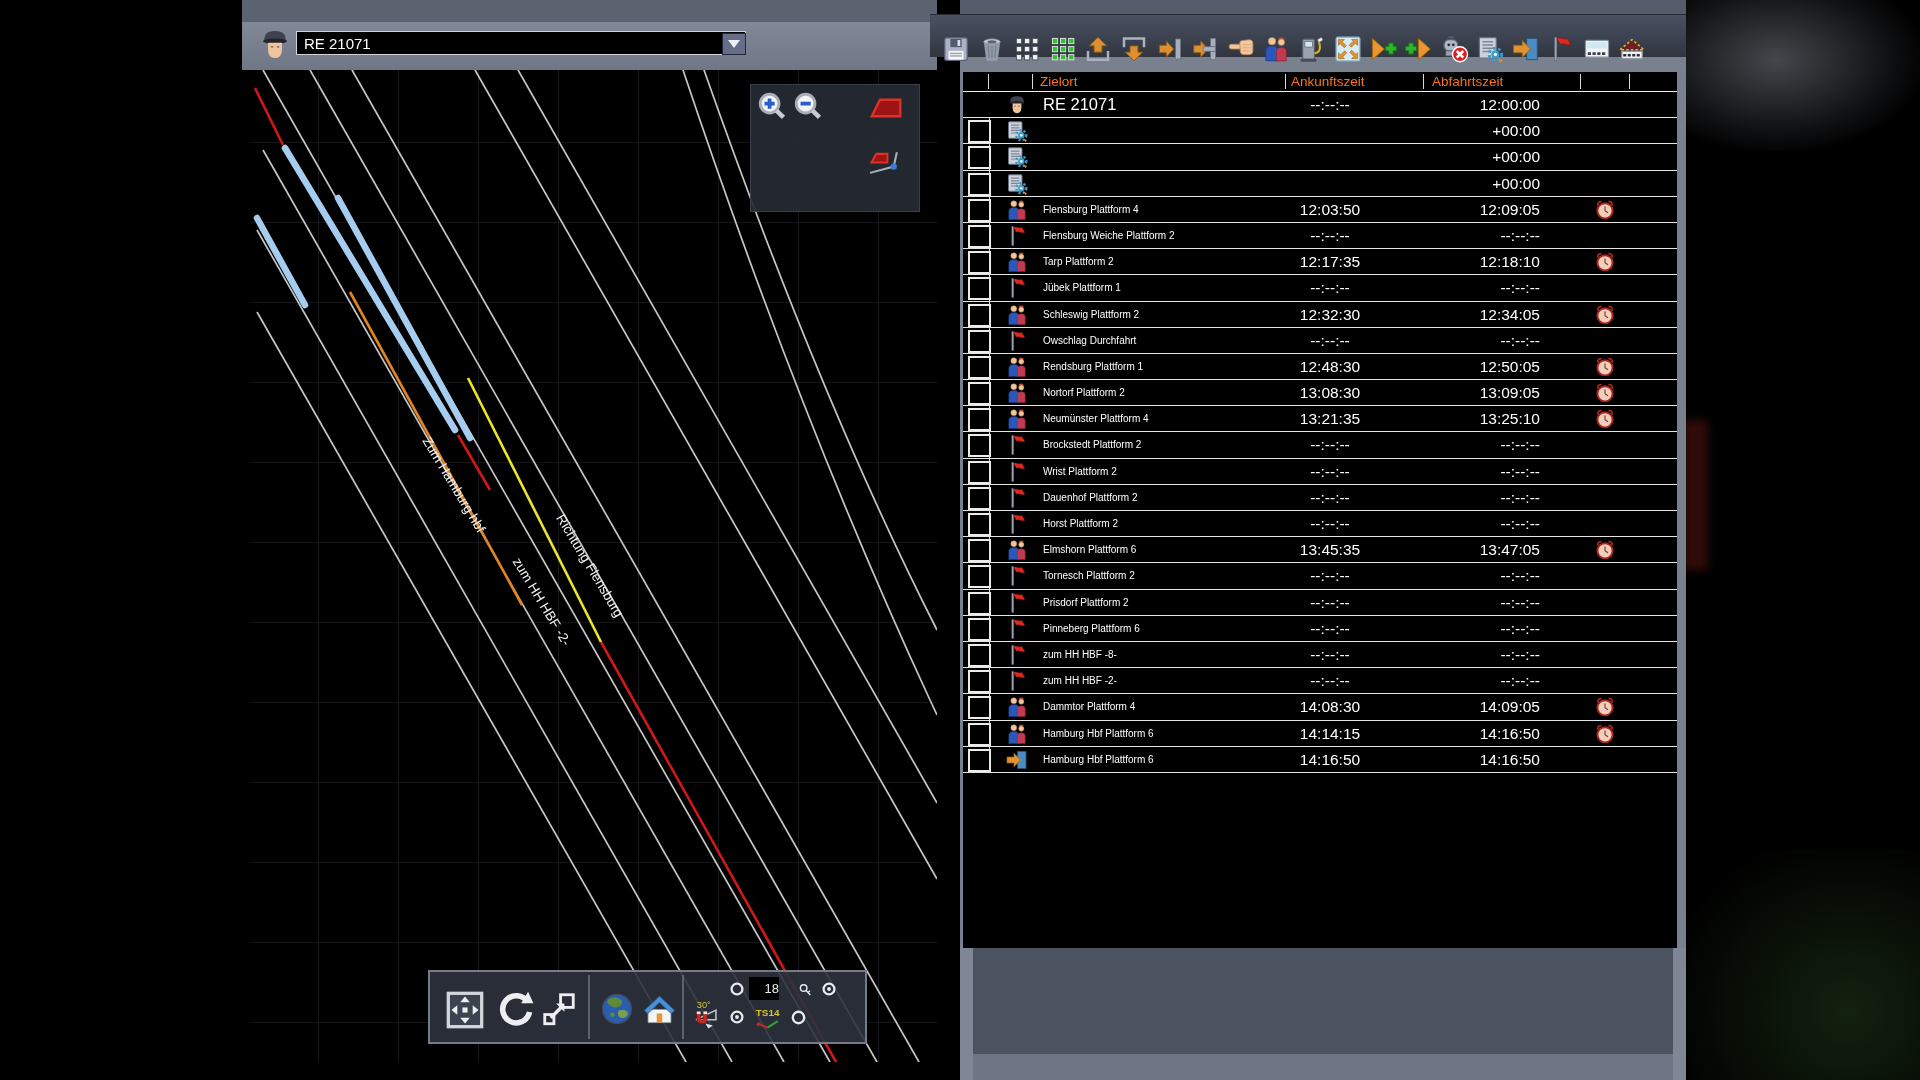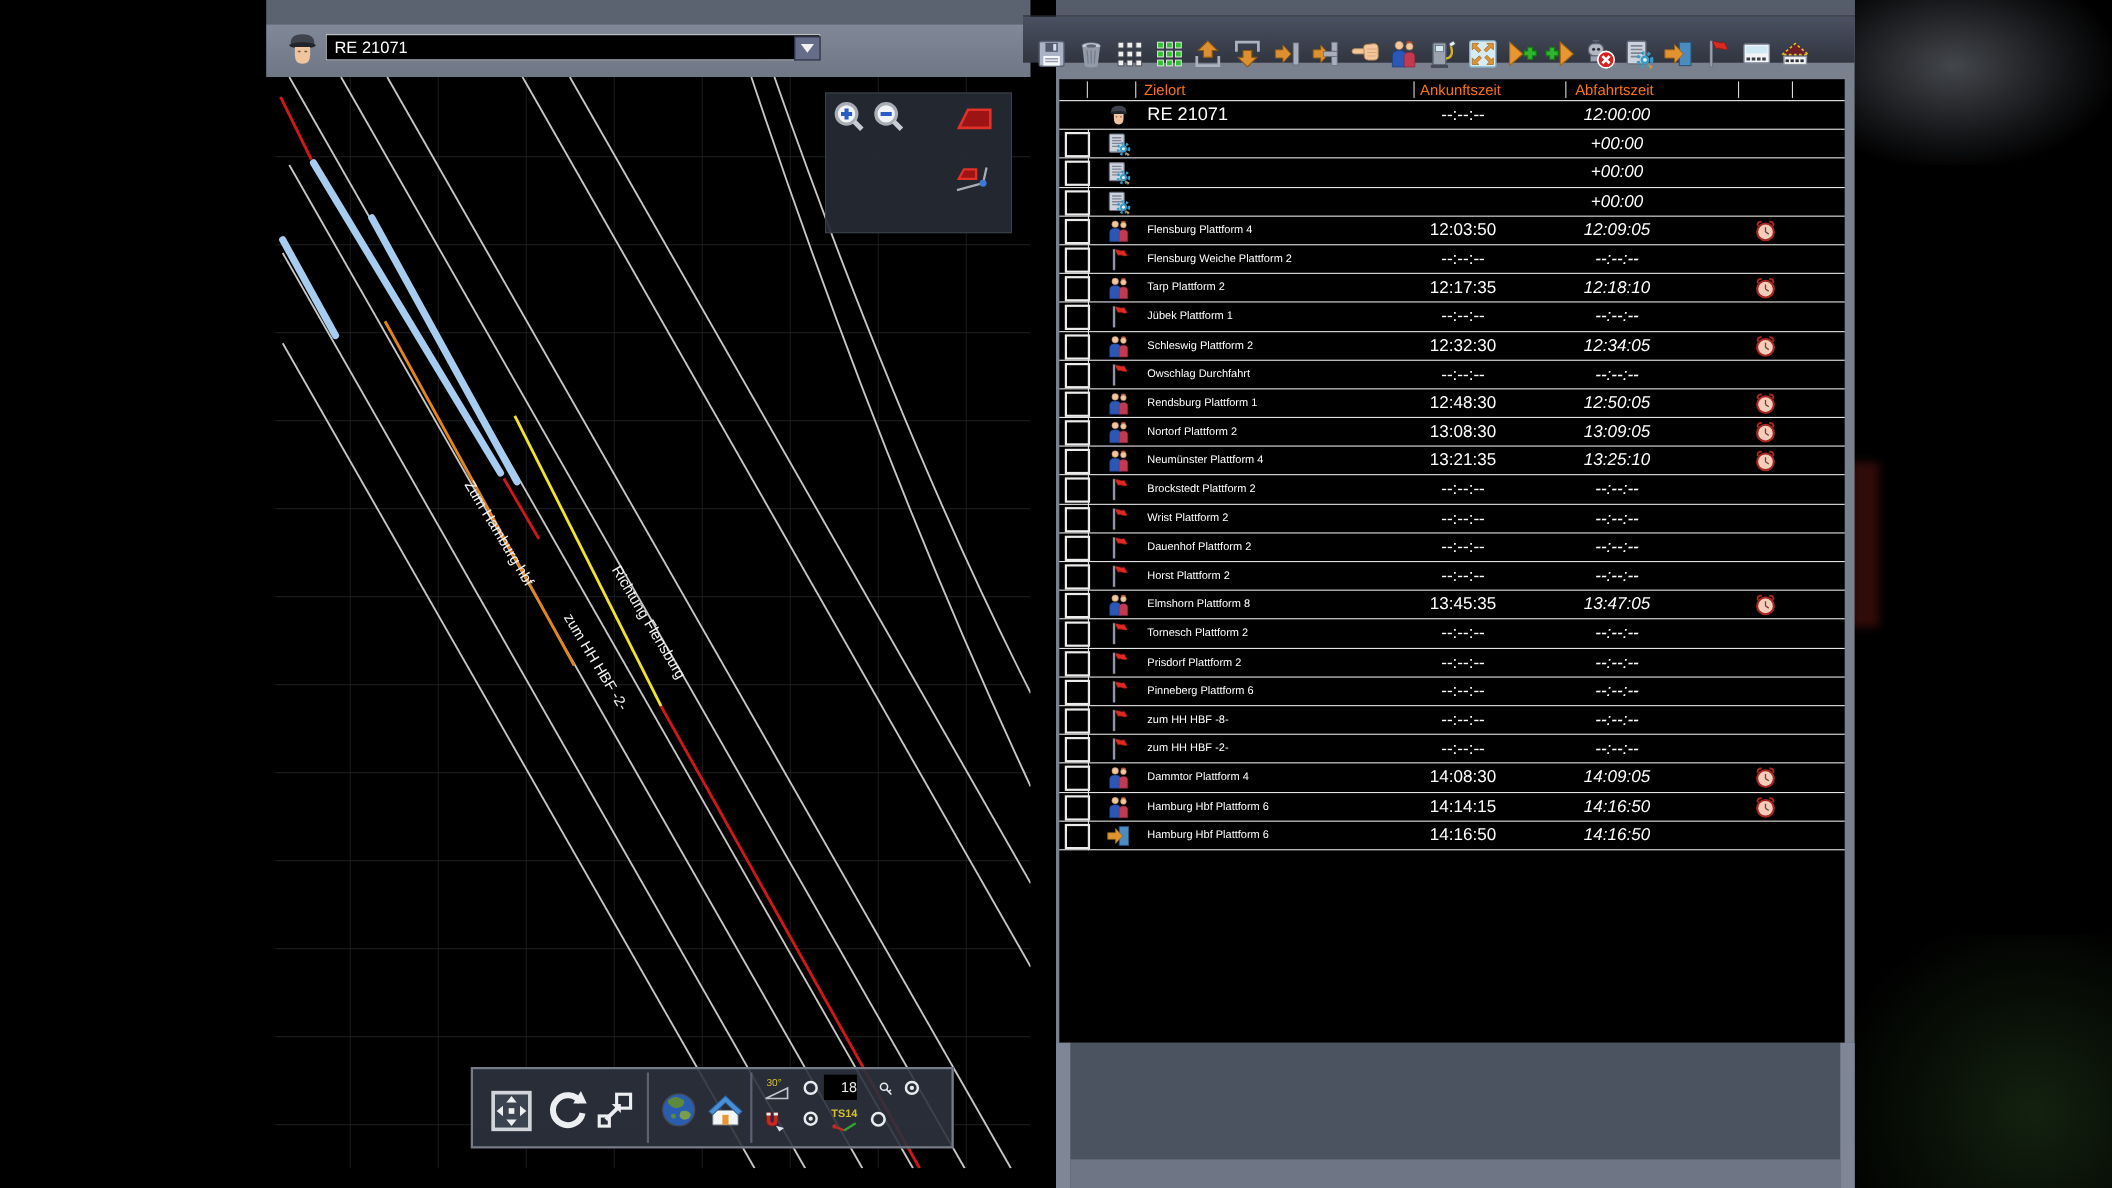--- a/index.html
+++ b/index.html
@@ -54,7 +54,7 @@
   .c-ziel{position:absolute;left:80px;top:0;width:215px;color:#fff;font-size:10px;line-height:25px;
     white-space:nowrap;}
   .c-ank{position:absolute;left:297px;top:0;width:140px;color:#fff;font-size:15.5px;line-height:25px;text-align:center;}
-  .c-abf{position:absolute;left:437px;top:0;width:140px;color:#fff;font-size:15.5px;line-height:25px;text-align:center;font-style:italic;}
+  .c-abf{position:absolute;left:437px;top:0;width:140px;color:#fff;font-size:15.5px;line-height:25px;text-align:right;}
   .c-alarm{position:absolute;left:630px;top:1px;width:24px;height:24px;line-height:0;}
   .row.head-row .c-ziel{font-size:16.5px;}
   #cb-divider{position:absolute;left:25.5px;top:46px;width:1px;background:#e4e4e4;}

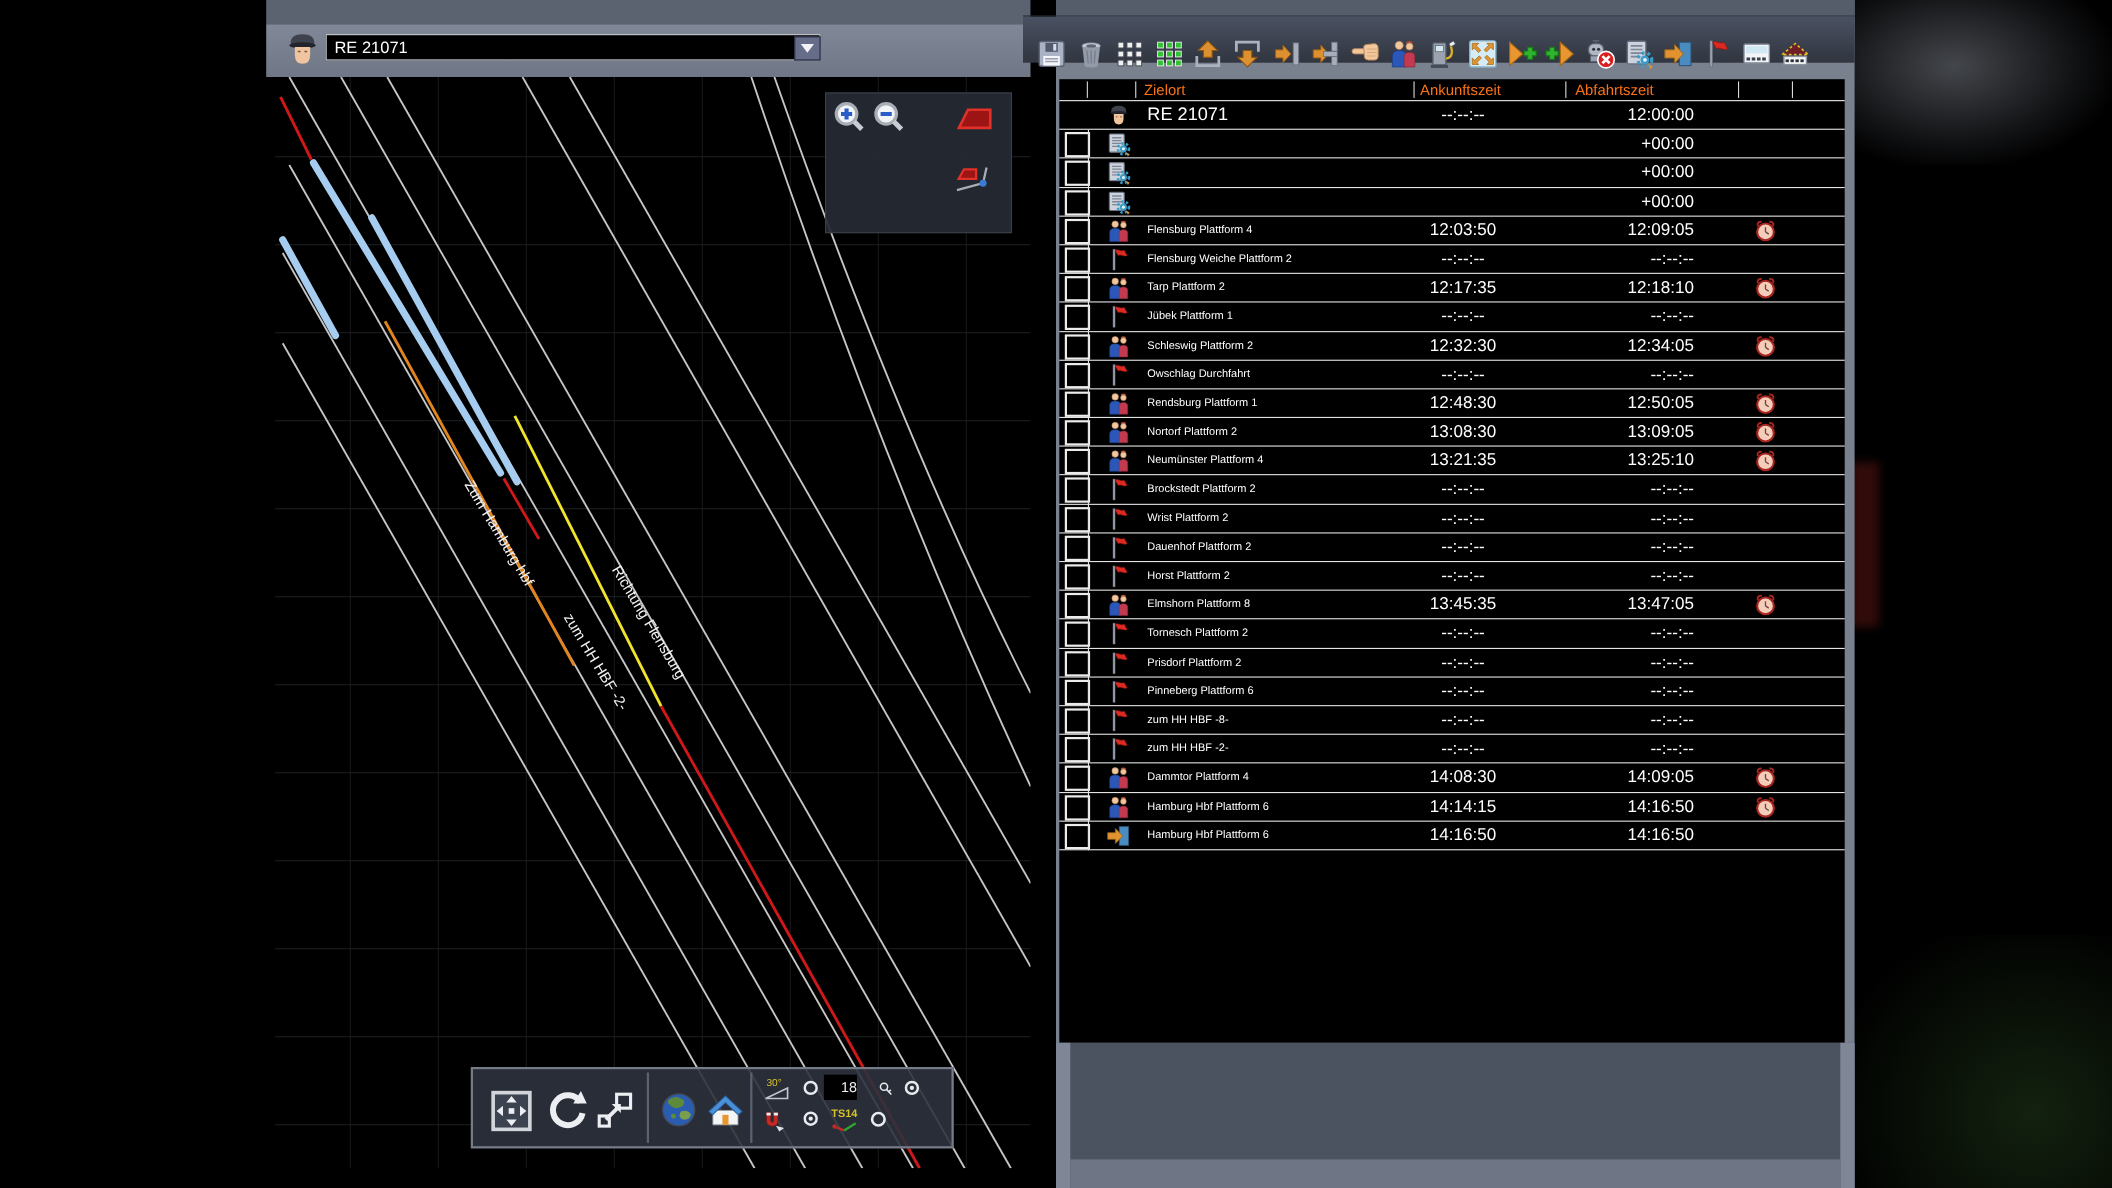--- a/index.html
+++ b/index.html
@@ -621,7 +621,7 @@
               <circle cx="16.3" cy="6.6" r="2.6" fill="#f2c79c" stroke="#a8795c" stroke-width="0.5"></circle>
               <path d="M12.4 21.5 V14 Q12.4 10.8 16.3 10.8 Q20.2 10.8 20.2 14 V21.5 Z" fill="#c23a50" stroke="#8a2438" stroke-width="0.5"></path>
             </svg></span>
-          <span class="c-ziel">Elmshorn Plattform 8</span>
+          <span class="c-ziel">Elmshorn Plattform 6</span>
           <span class="c-ank">13:45:35</span>
           <span class="c-abf">13:47:05</span>
           <span class="c-alarm"><svg viewBox="0 0 24 24" width="24" height="24">

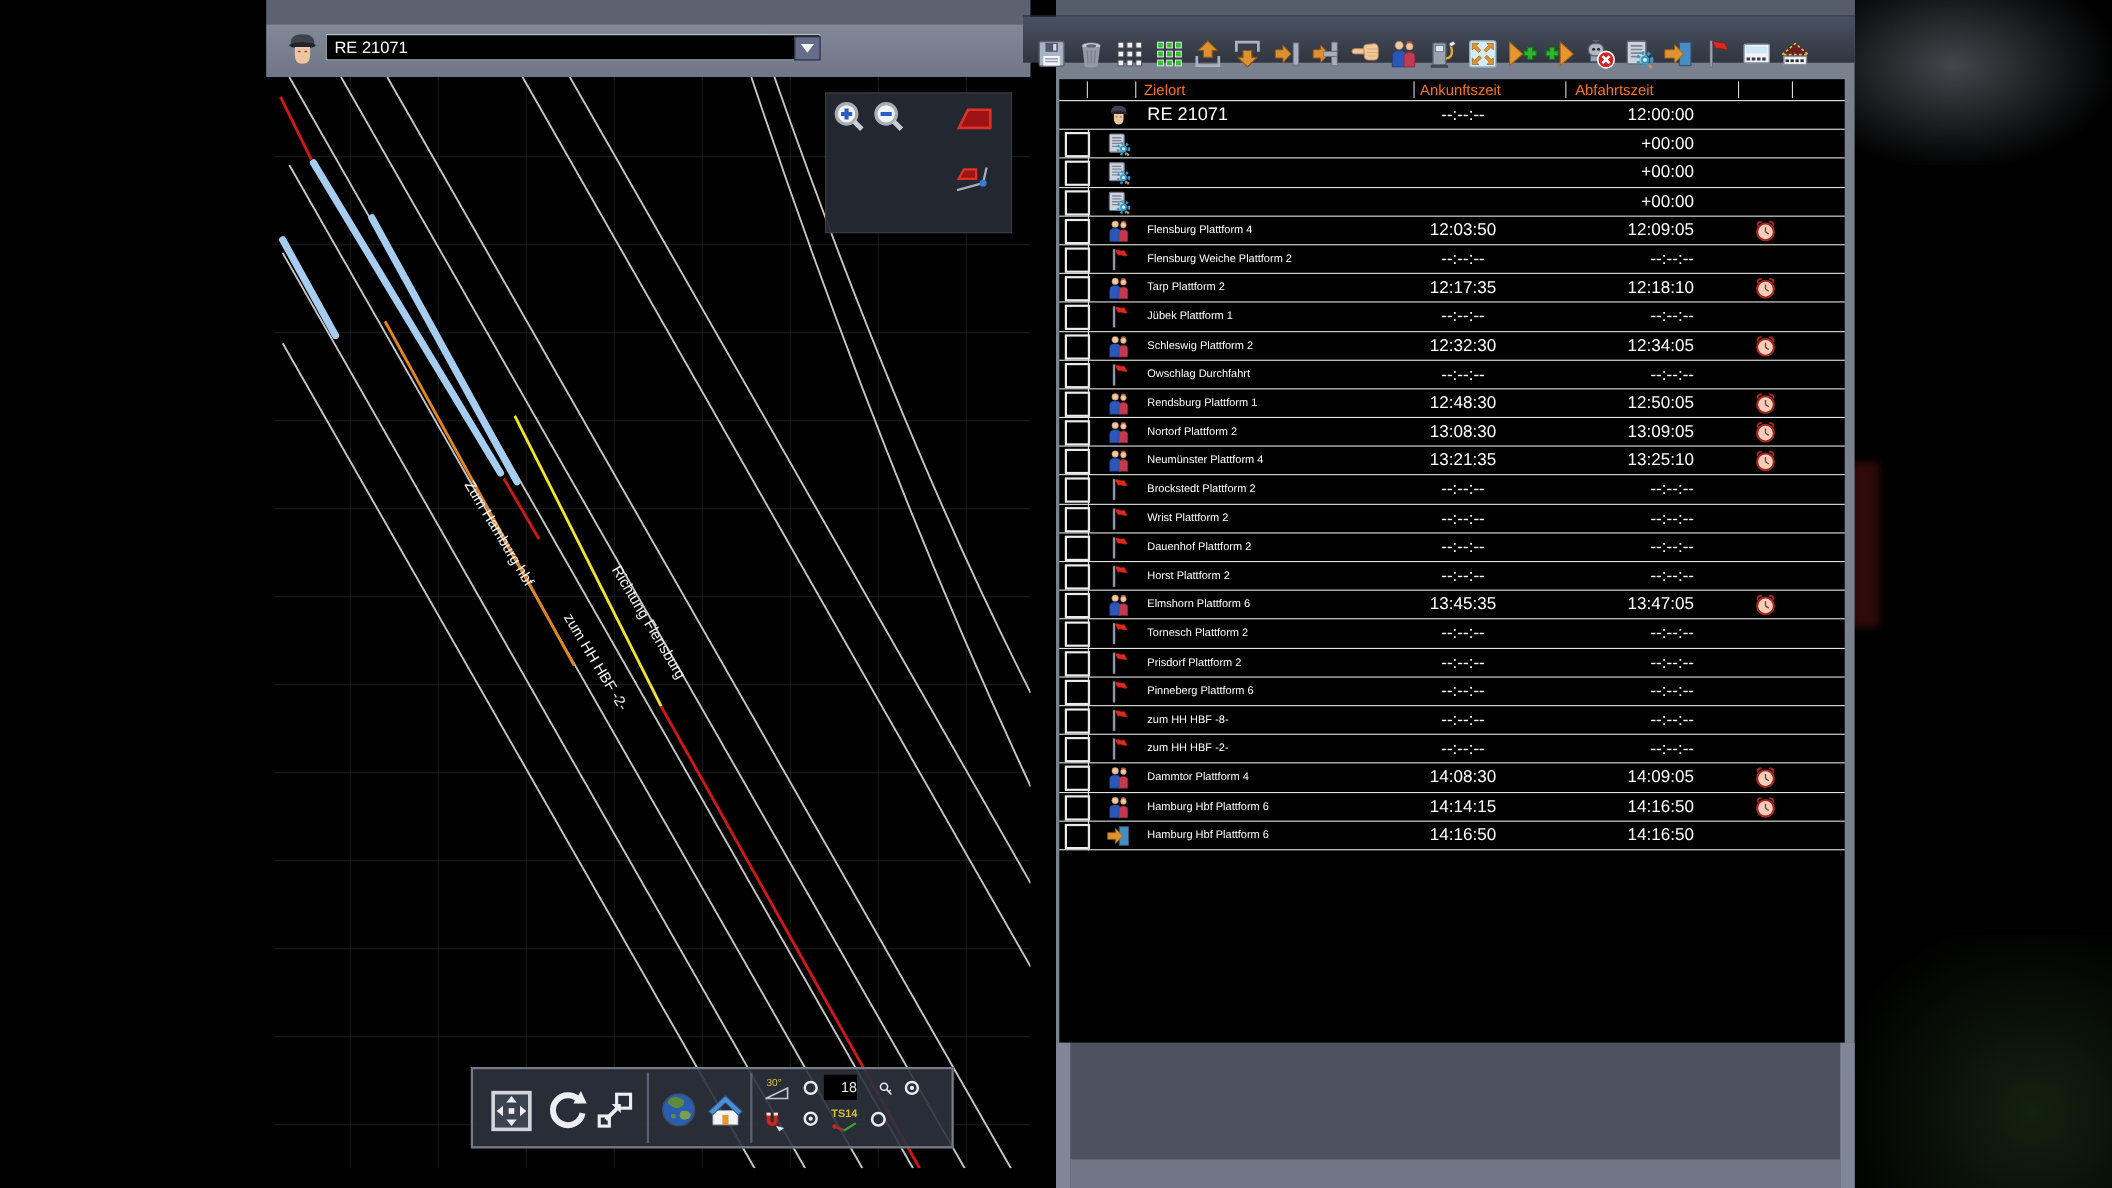--- a/index.html
+++ b/index.html
@@ -185,7 +185,7 @@
         <path d="M2.2 12.6 L12 3.4 L21.8 12.6 L19.6 14.6 L12 7.4 L4.4 14.6 Z" fill="#4a90d8" stroke="#2a5c96" stroke-width="0.6"></path>
         <rect x="10.2" y="14.6" width="3.6" height="5.9" fill="#e8962f"></rect>
       </svg></span>
-  <span class="abs svg-btn" style="left:693px;top:977px;"><svg viewBox="0 0 24 24" width="26" height="26">
+  <span class="abs svg-btn" style="left:693px;top:998px;"><svg viewBox="0 0 24 24" width="26" height="26">
         <text x="3.5" y="9.5" font-size="8.5" fill="#d8c22a" font-family="Liberation Sans, sans-serif">30°</text>
         <path d="M2.8 20 H21.2 L21.2 11.2 Z" fill="none" stroke="#c2c6cc" stroke-width="1.4"></path>
       </svg></span>

